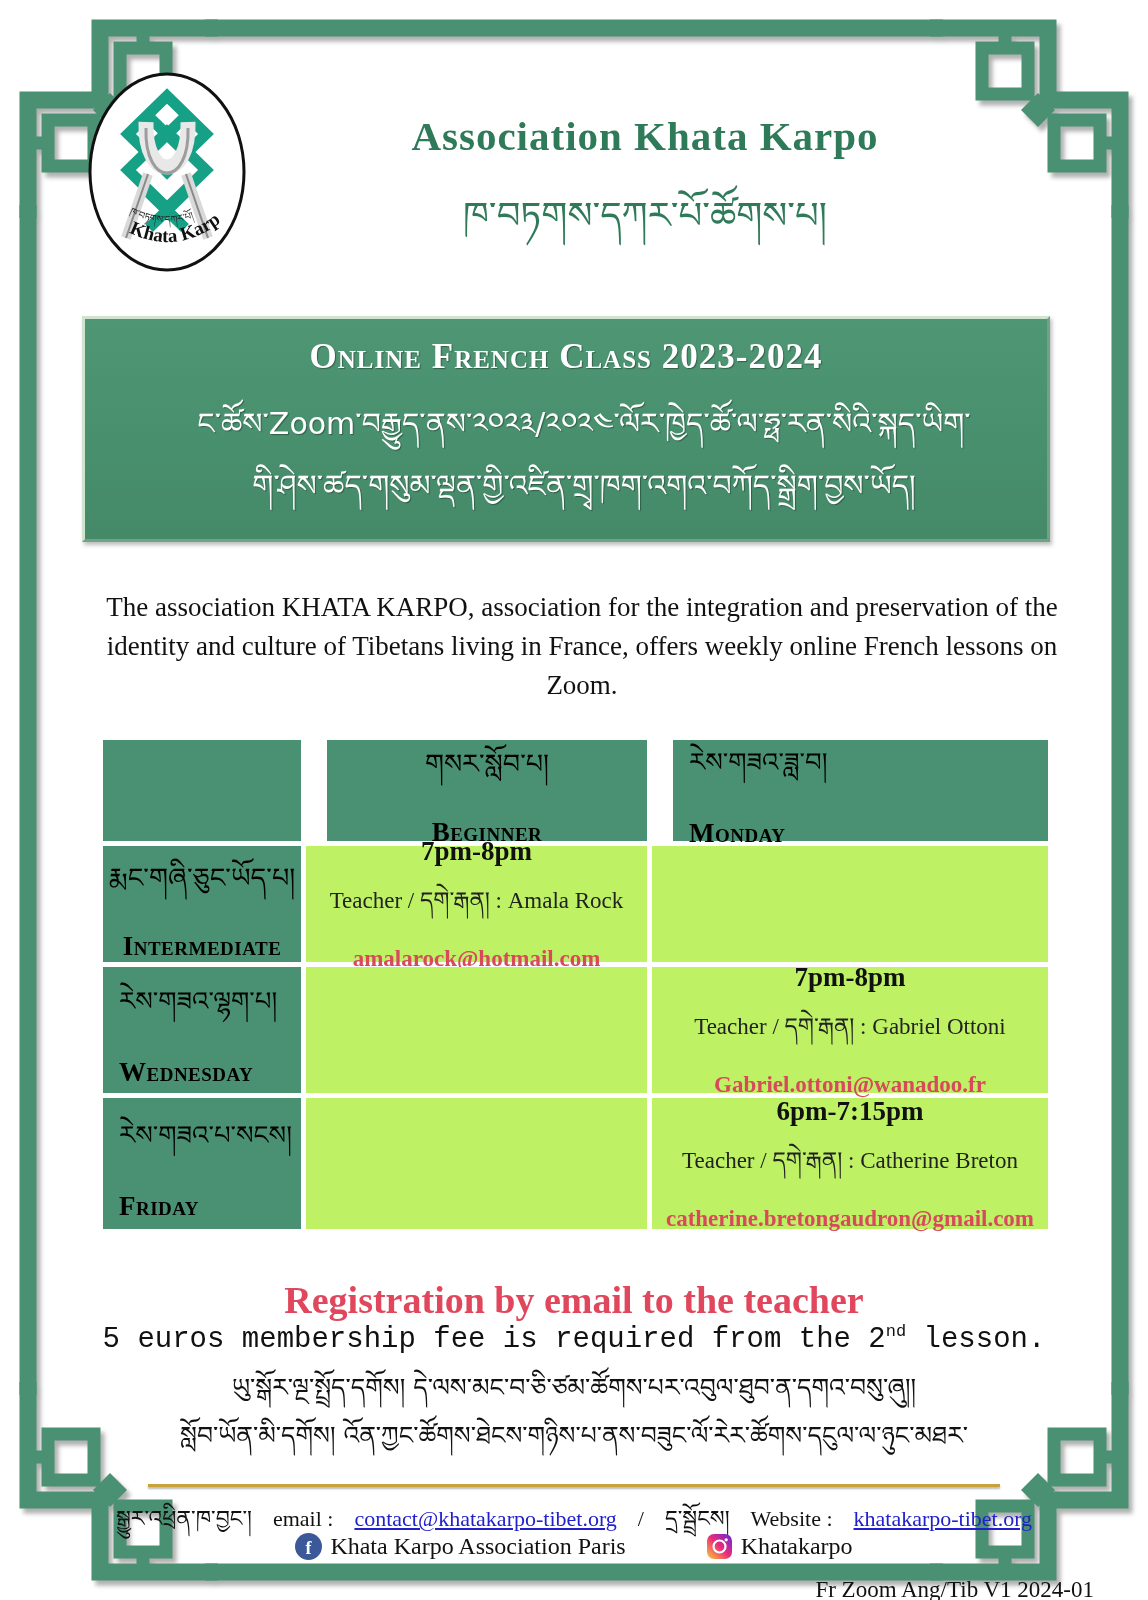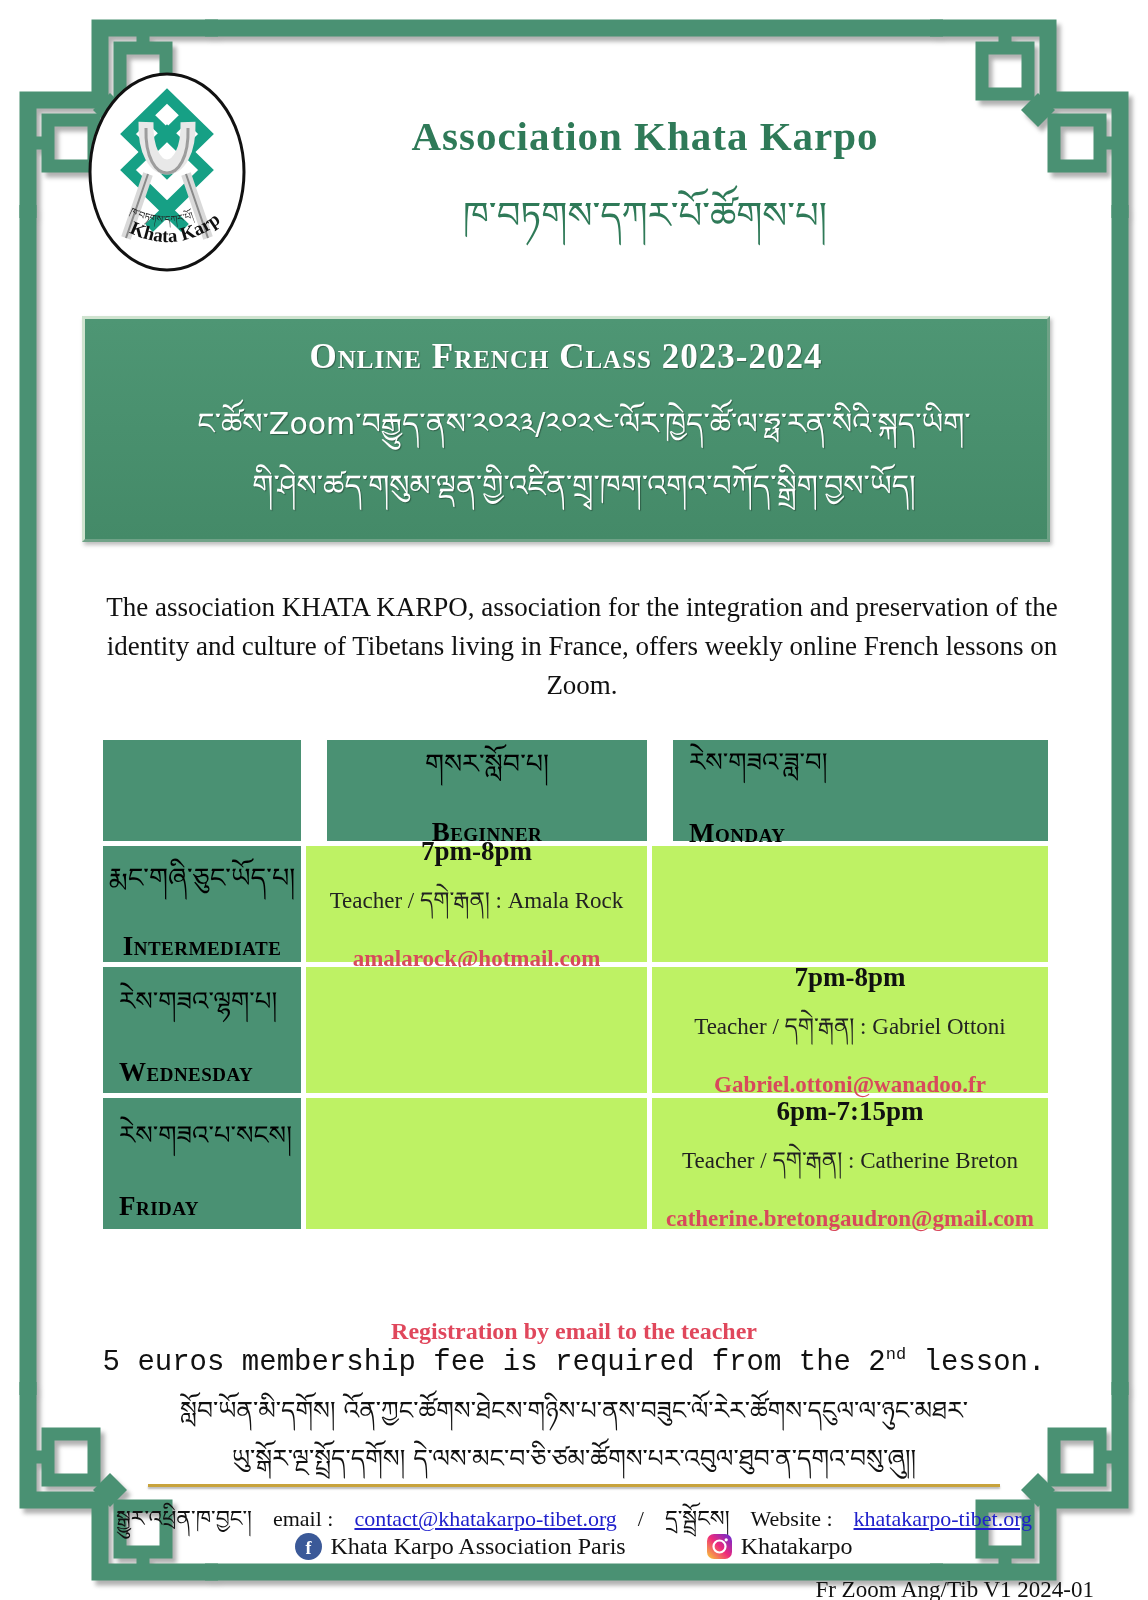--- a/index.html
+++ b/index.html
@@ -59,7 +59,7 @@
 
   
   .registration{position:absolute;left:60px;right:60px;top:1278px;text-align:center;}
-  .reg-heading{font-size:24px;font-weight:bold;color:#e0475c;margin-top:40px;}
+  .reg-heading{font-size:38px;font-weight:bold;color:#e0475c;}
   .fee-line{font-size:29px;color:#111;font-family:Liberation Mono, monospace;}
   .fee-line sup{font-size:17px;}
   .reg-tib{font-size:25px;line-height:1.95;margin-top:8px;color:#111;}

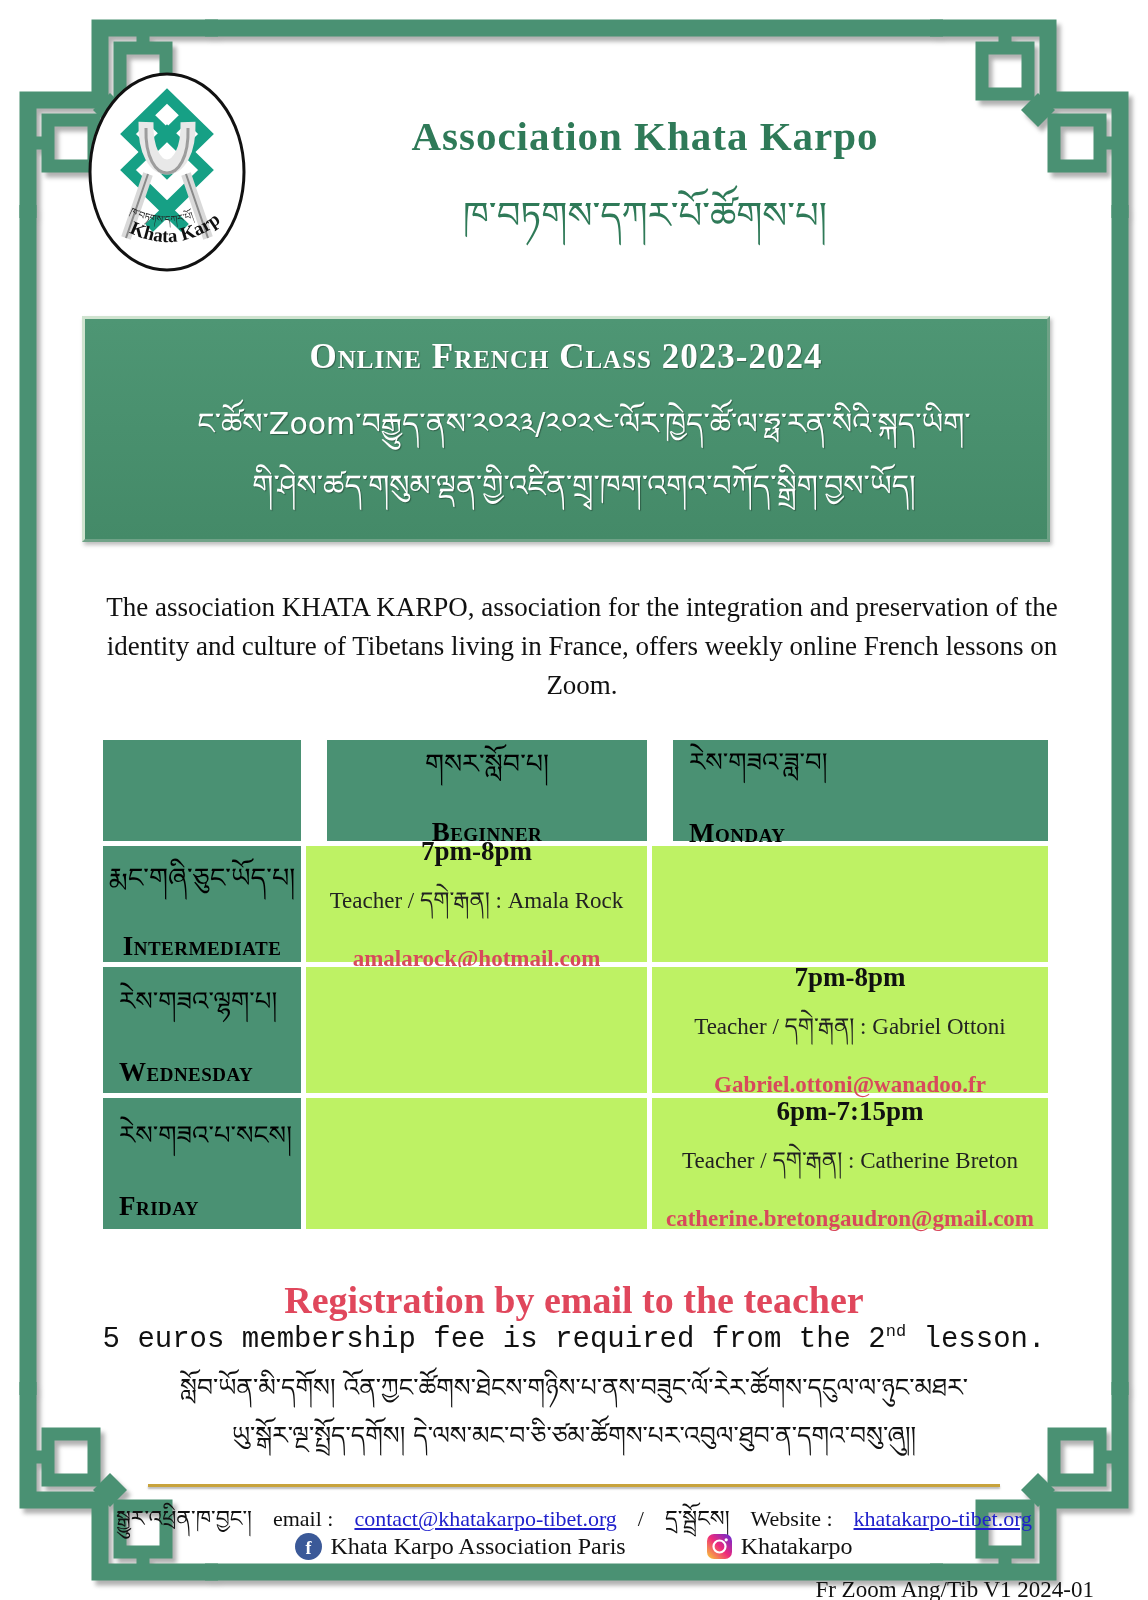--- a/index.html
+++ b/index.html
@@ -212,8 +212,8 @@
       <span>5 euros membership fee is required from the 2</span><sup>nd</sup><span> lesson.</span>
     </div>
     <div class="reg-tib tib">
+      <div>ཡུ་སྒོར་ལྔ་སྤྲོད་དགོས། དེ་ལས་མང་བ་ཅི་ཙམ་ཚོགས་པར་འབུལ་ཐུབ་ན་དགའ་བསུ་ཞུ།།</div>
       <div>སློབ་ཡོན་མི་དགོས།   འོན་ཀྱང་ཚོགས་ཐེངས་གཉིས་པ་ནས་བཟུང་ལོ་རེར་ཚོགས་དངུལ་ལ་ཉུང་མཐར་</div>
-      <div>ཡུ་སྒོར་ལྔ་སྤྲོད་དགོས། དེ་ལས་མང་བ་ཅི་ཙམ་ཚོགས་པར་འབུལ་ཐུབ་ན་དགའ་བསུ་ཞུ།།</div>
     </div>
   </div>
 

